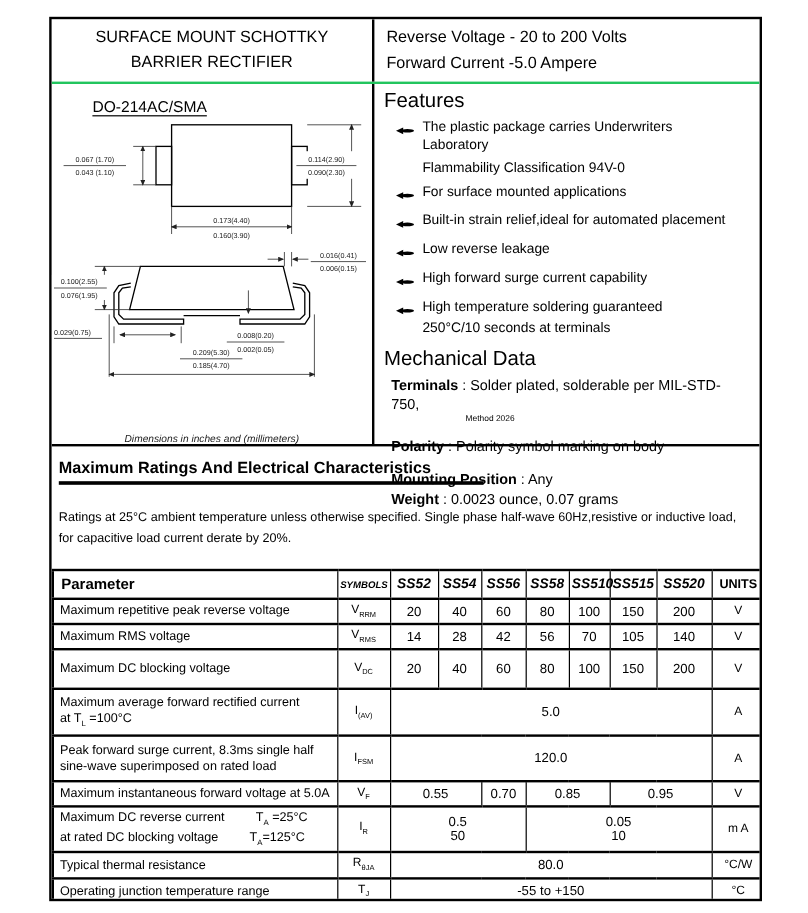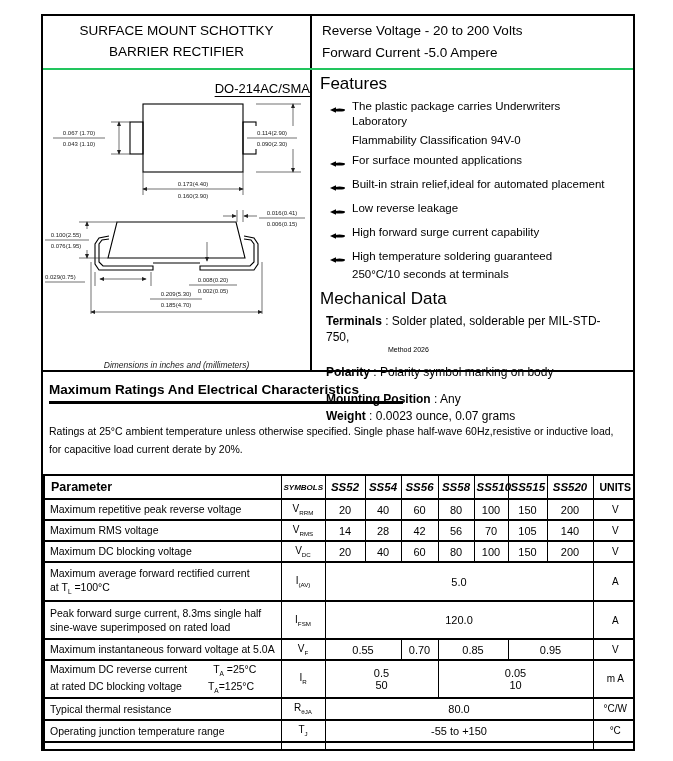--- a/index.html
+++ b/index.html
@@ -15,7 +15,7 @@
   
   .content-row { display:flex; height:302px; border-bottom:2px solid #000; flex:none; }
   .left-panel { width:269px; border-right:2px solid #000; position:relative; }
-  .pkg-name { text-align:right; margin-top:11px; font-size:13px; text-decoration:underline; text-underline-offset:3px;margin-left:34px; }
+  .pkg-name { text-align:left; margin-top:11px; font-size:13px; text-decoration:underline; text-underline-offset:3px;margin-left:34px; }
   .left-panel svg { display:block; }
   .dim-caption { position:absolute; bottom:0; left:0; width:100%; text-align:center; font-size:8.5px; font-style:italic; color:#222; }
   svg text { font-family:"Liberation Sans", sans-serif; font-size:6px; fill:#222; }

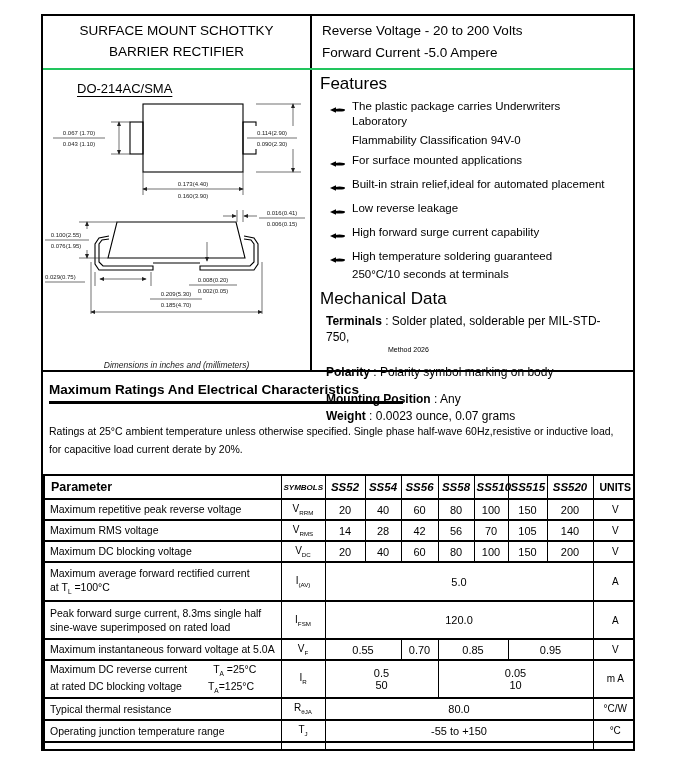--- a/index.html
+++ b/index.html
@@ -315,7 +315,7 @@
             </td>
             <td class="c-unit">V</td>
           </tr>
-          <tr style="height: 21px;">
+          <tr style="height: 33px;">
             <td class="c-param">
               <div>Maximum DC blocking voltage</div>
             </td>

